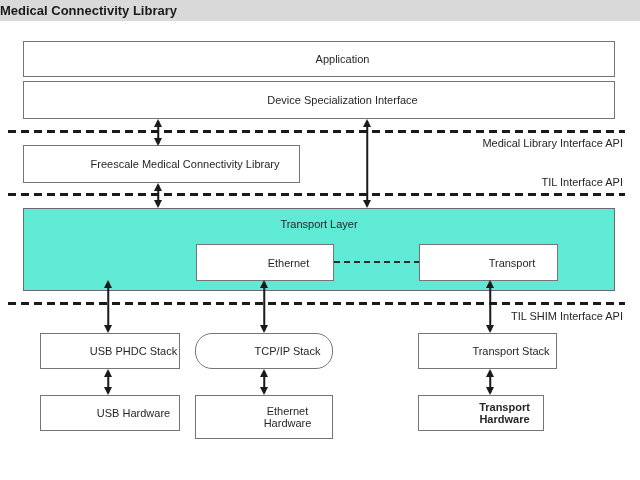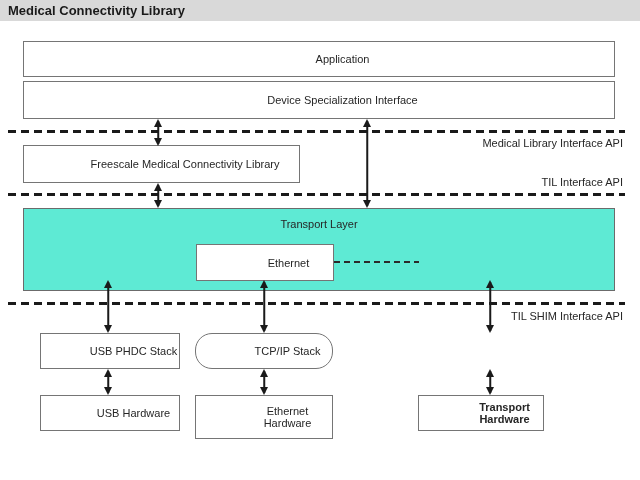--- a/index.html
+++ b/index.html
@@ -19,7 +19,7 @@
     display: flex;
     align-items: center;
     box-sizing: border-box;
-    padding-left: 8px;
+    padding-left: 0;
     font-size: 13px;
     font-weight: bold;
     color: #1a1a1a;

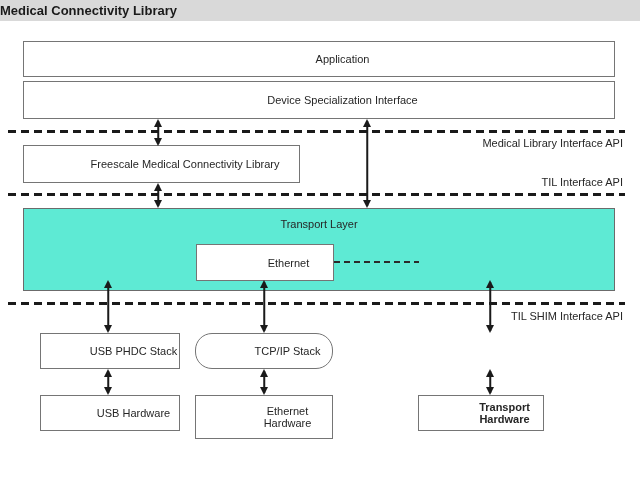--- a/index.html
+++ b/index.html
@@ -126,6 +126,9 @@
     <div class="box" style="left:172px; top:35px; width:138px; height:37px;">
       <span>Ethernet</span>
     </div>
+    <div class="box" style="left:395px; top:35px; width:139px; height:37px;">
+      <span>Transport</span>
+    </div>
     <div class="dash-connector" style="left:310px; top:52px; width:85px;"></div>
   </div>
 

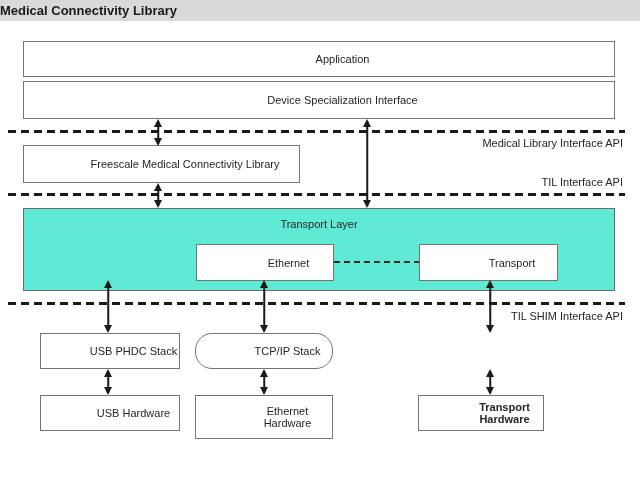--- a/index.html
+++ b/index.html
@@ -141,6 +141,9 @@
   <div class="box" style="left:195px; top:333px; width:138px; height:36px;border-radius:17px;">
     <span>TCP/IP Stack</span>
   </div>
+  <div class="box" style="left:418px; top:333px; width:139px; height:36px;">
+    <span>Transport Stack</span>
+  </div>
 
   <div class="box" style="left:40px; top:395px; width:140px; height:36px;">
     <span>USB Hardware</span>

